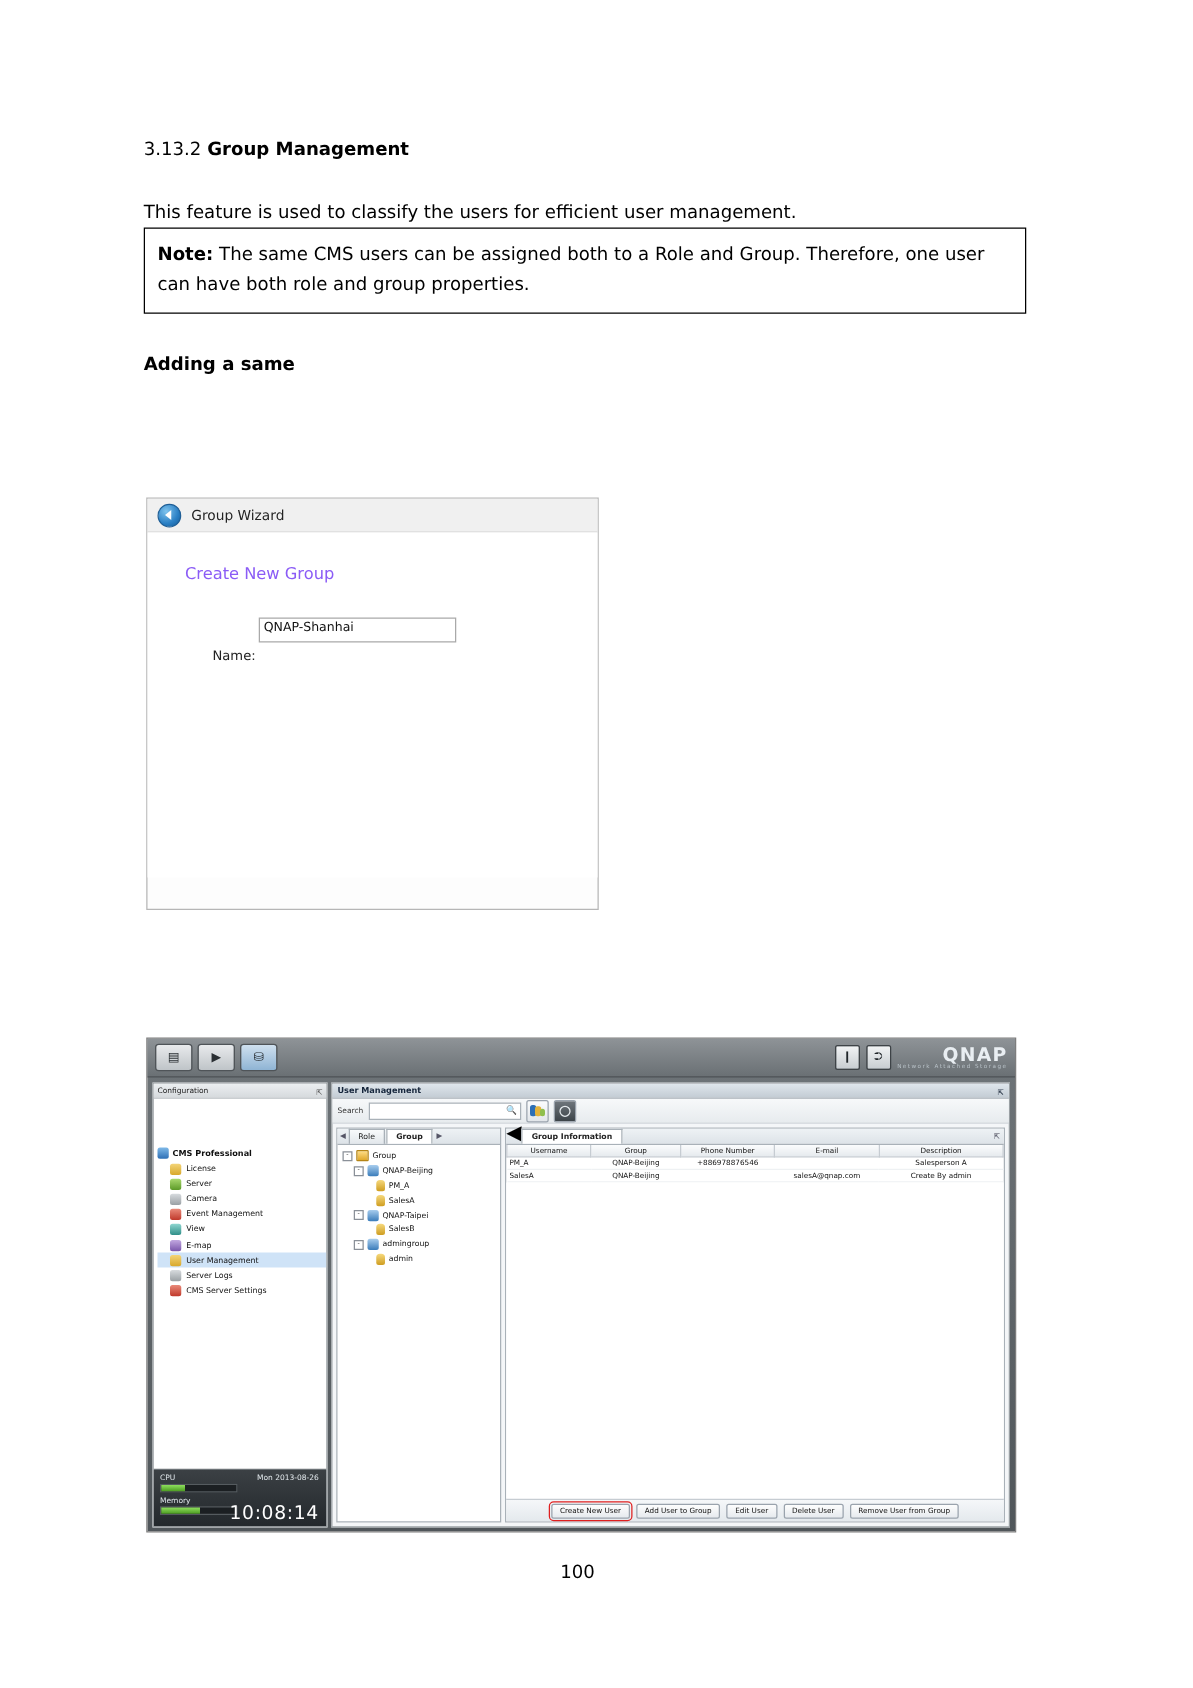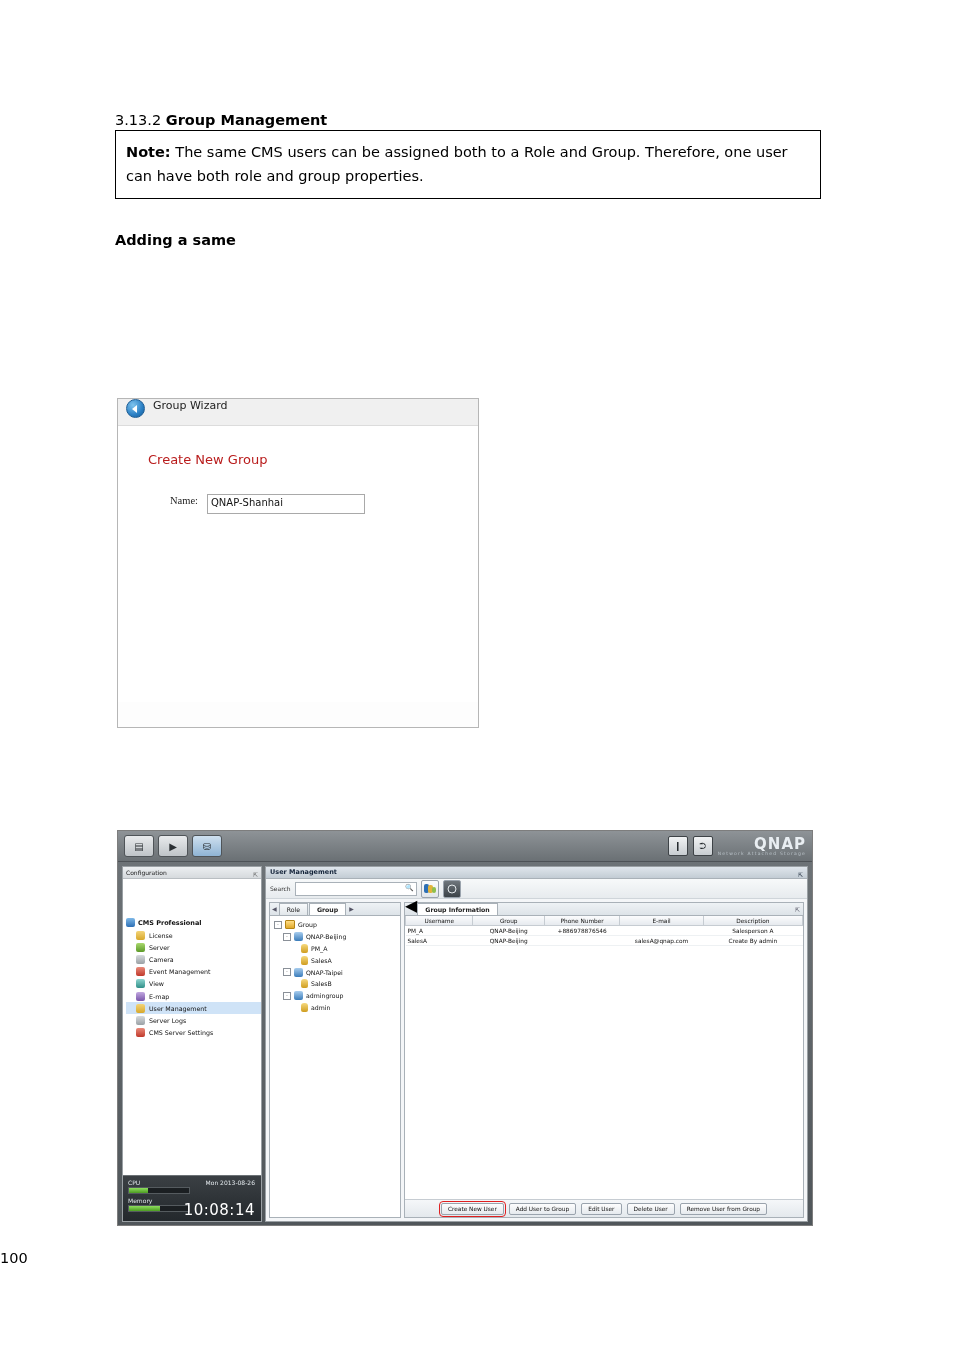--- a/index.html
+++ b/index.html
@@ -233,6 +233,7 @@
       <span class="ttl">Group Management</span>
     </h2>
 
+    <p class="para">This feature is used to classify the users for efficient user management.</p>
 
     <div class="note-box">
       <b>Note:</b><span> The same CMS users can be assigned both to a Role and Group. Therefore, one user can have both role and group properties.</span>

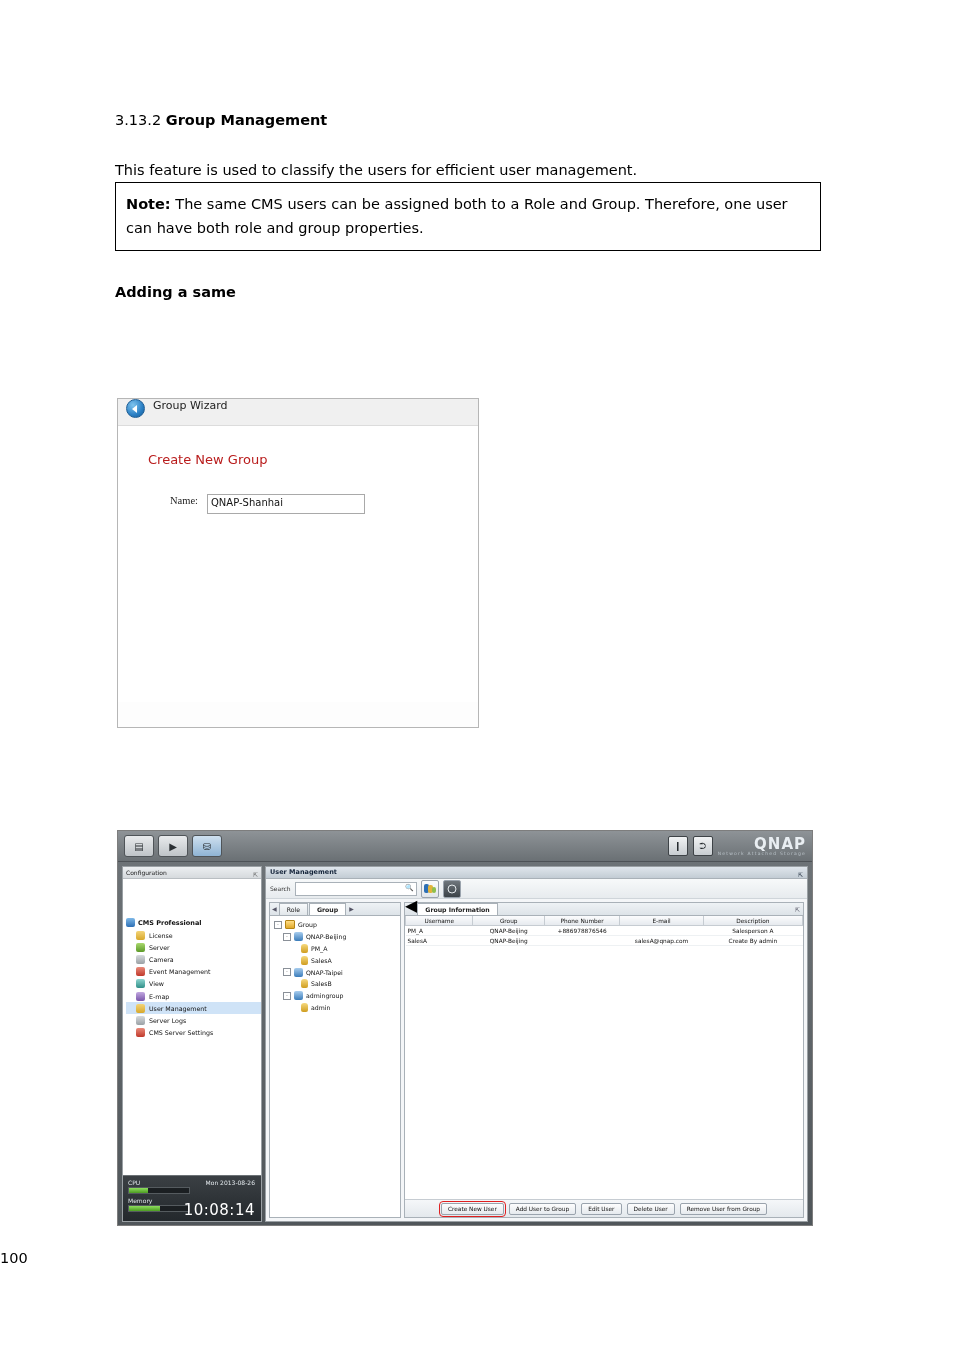--- a/index.html
+++ b/index.html
@@ -52,7 +52,7 @@
   }
   .wiz-title{
     height:26px;background:#f0f0f0;border-bottom:1px solid #dcdcdc;
-    display:flex;align-items:flex-start;padding-left:8px;gap:8px;
+    display:flex;align-items:center;padding-left:8px;gap:8px;
   }
   .back-btn{
     width:17px;height:17px;border-radius:50%;

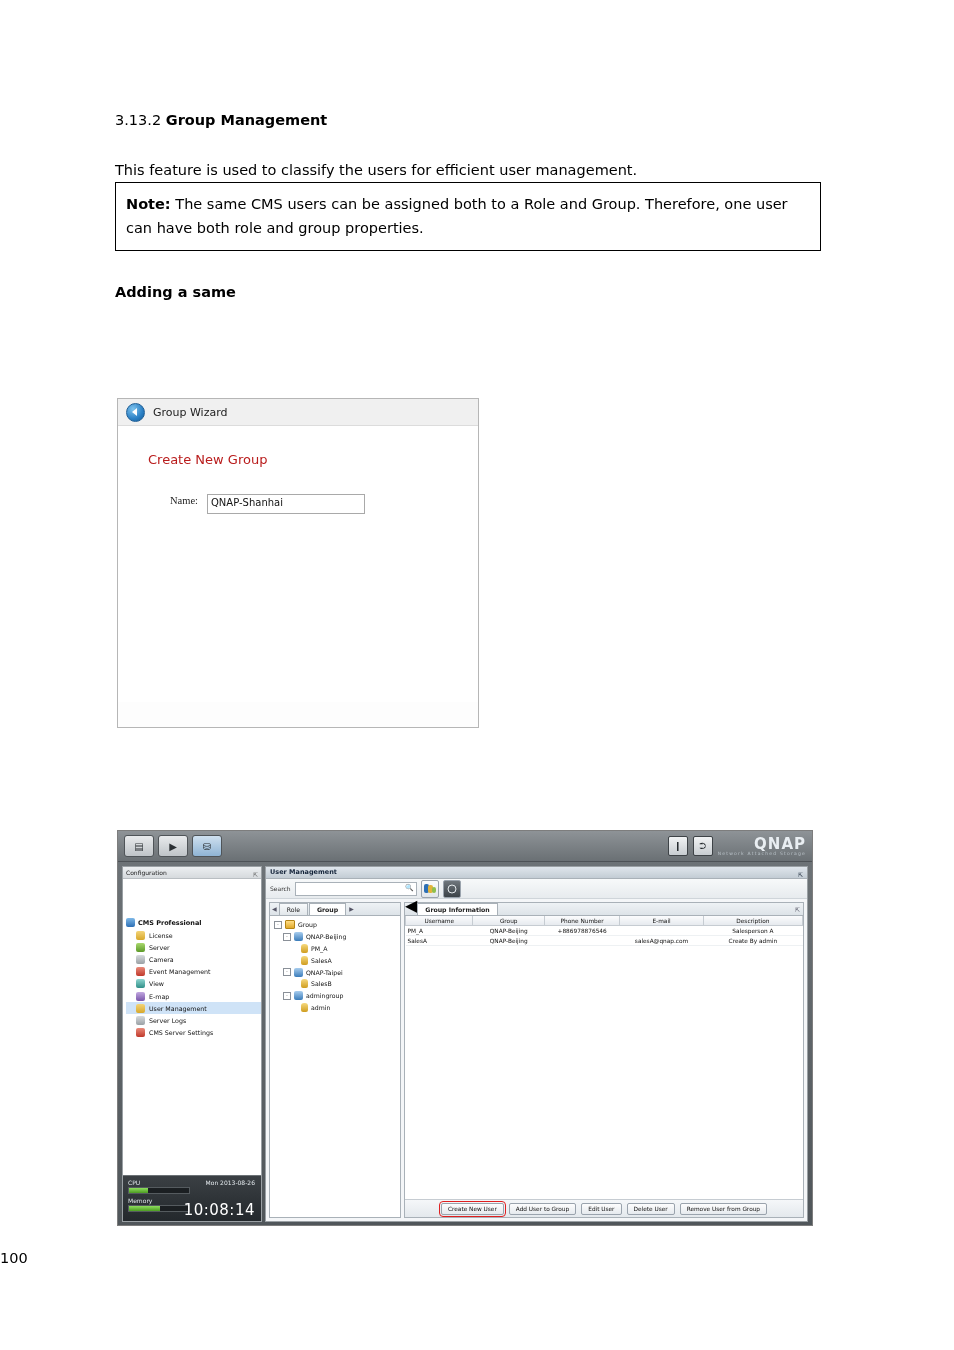--- a/index.html
+++ b/index.html
@@ -66,7 +66,7 @@
   }
   .wiz-title span{font-size:11px;color:#222;}
   .wiz-body{position:relative;height:276px;background:#fff;}
-  .wiz-h{position:absolute;left:30px;top:26px;font-size:13px;color:#b91c1c;}
+  .wiz-h{position:absolute;left:30px;top:26px;font-size:13px;color:#8b5cf6;}
   .wiz-label{position:absolute;left:52px;top:69px;font-size:10.5px;color:#222;font-family:Liberation Serif, serif;}
   .wiz-input{
     position:absolute;left:89px;top:68px;width:158px;height:20px;

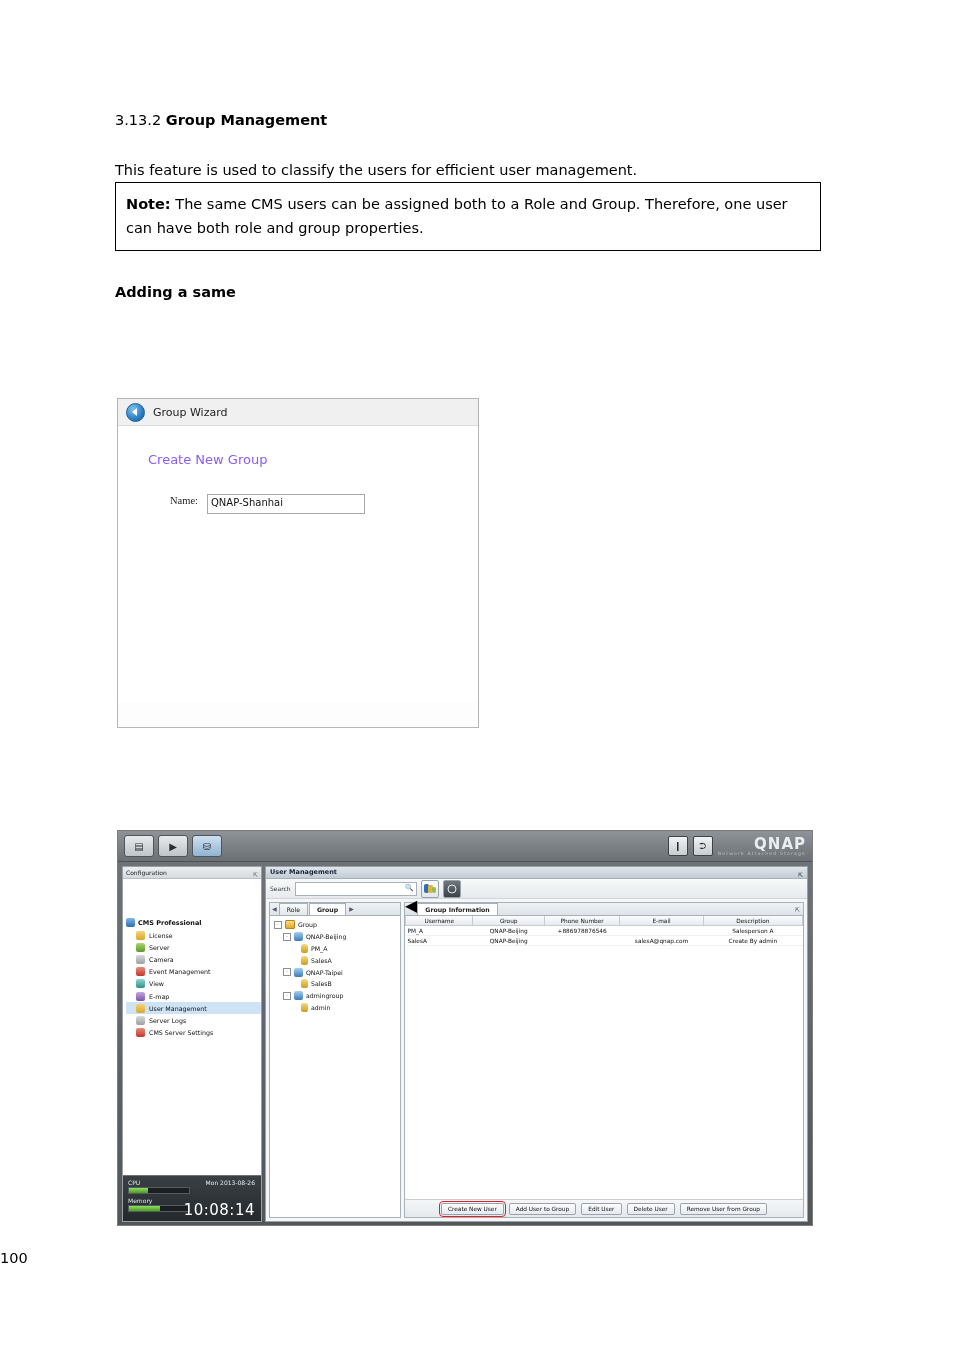--- a/index.html
+++ b/index.html
@@ -67,7 +67,7 @@
   .wiz-title span{font-size:11px;color:#222;}
   .wiz-body{position:relative;height:276px;background:#fff;}
   .wiz-h{position:absolute;left:30px;top:26px;font-size:13px;color:#8b5cf6;}
-  .wiz-label{position:absolute;left:52px;top:69px;font-size:10.5px;color:#222;font-family:Liberation Serif, serif;}
+  .wiz-label{position:absolute;left:52px;top:93px;font-size:10.5px;color:#222;}
   .wiz-input{
     position:absolute;left:89px;top:68px;width:158px;height:20px;
     border:1px solid #a9a9a9;background:#fff;font-size:10px;

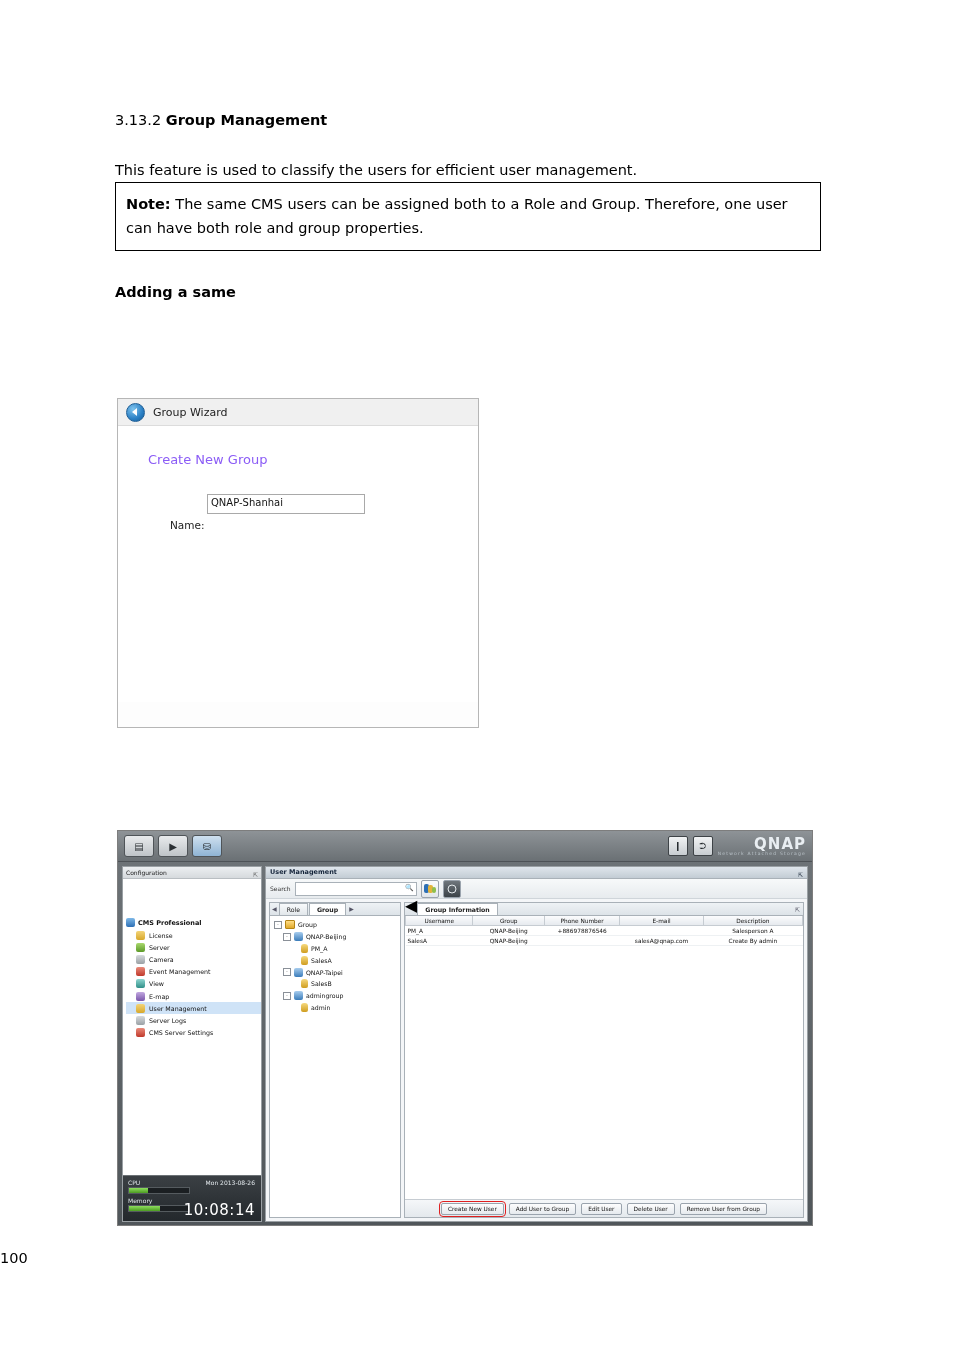--- a/index.html
+++ b/index.html
@@ -218,7 +218,7 @@
   .gbtn.highlight{outline:1.5px solid #e02020;outline-offset:1px;}
 
   .page-num{
-    position:absolute;left:0;top:1250px;width:924px;text-align:left;font-size:14.5px;
+    position:absolute;left:0;top:1250px;width:924px;text-align:center;font-size:14.5px;
   }
 </style>
 </head>

